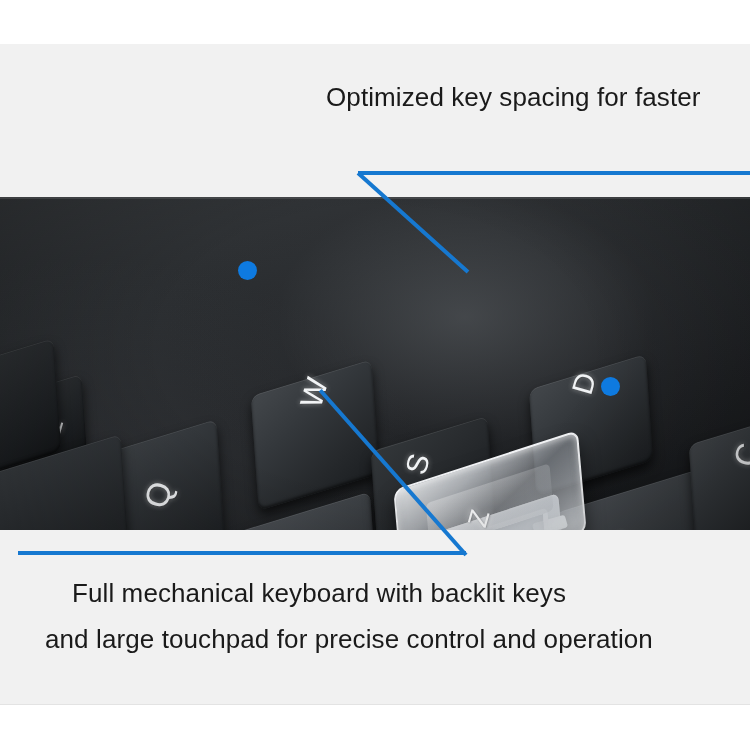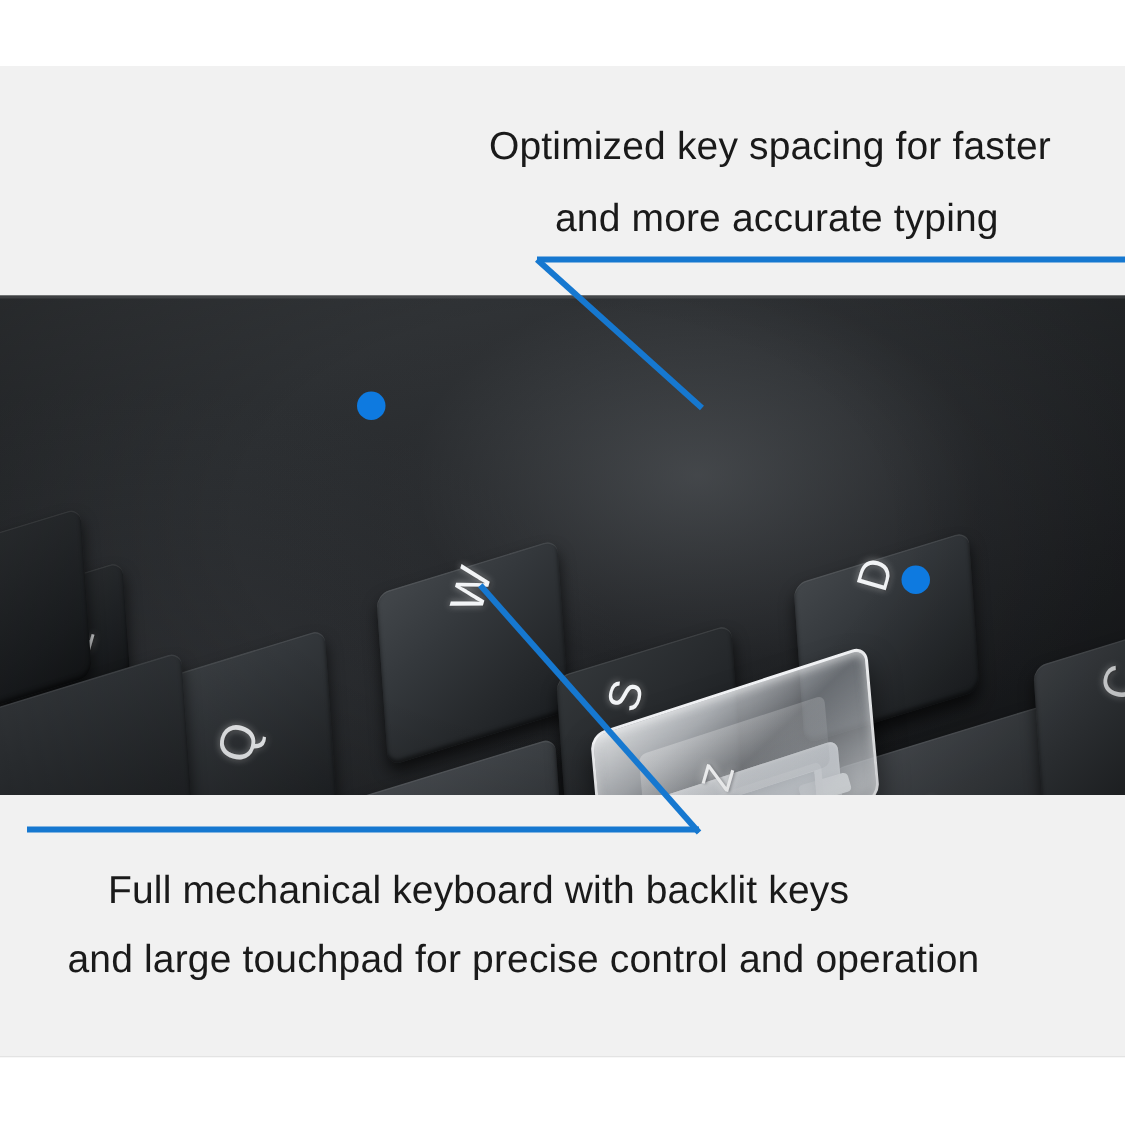--- a/index.html
+++ b/index.html
@@ -271,7 +271,6 @@
   <div class="cl-dot" style="left:238px; top:261px;"></div>
 
   <div class="cap" style="left:326px; top:82px;">Optimized key spacing for faster</div>
-  <div class="cap" style="left:370px; top:130px;">and more accurate typing</div>
 
   <div class="cl-line" style="left:18px; top:551px; width:448px; height:4px;"></div>
   <div class="cl-line" style="left:466px; top:553px; width:220px; height:4px; transform:rotate(-131.5deg);"></div>

